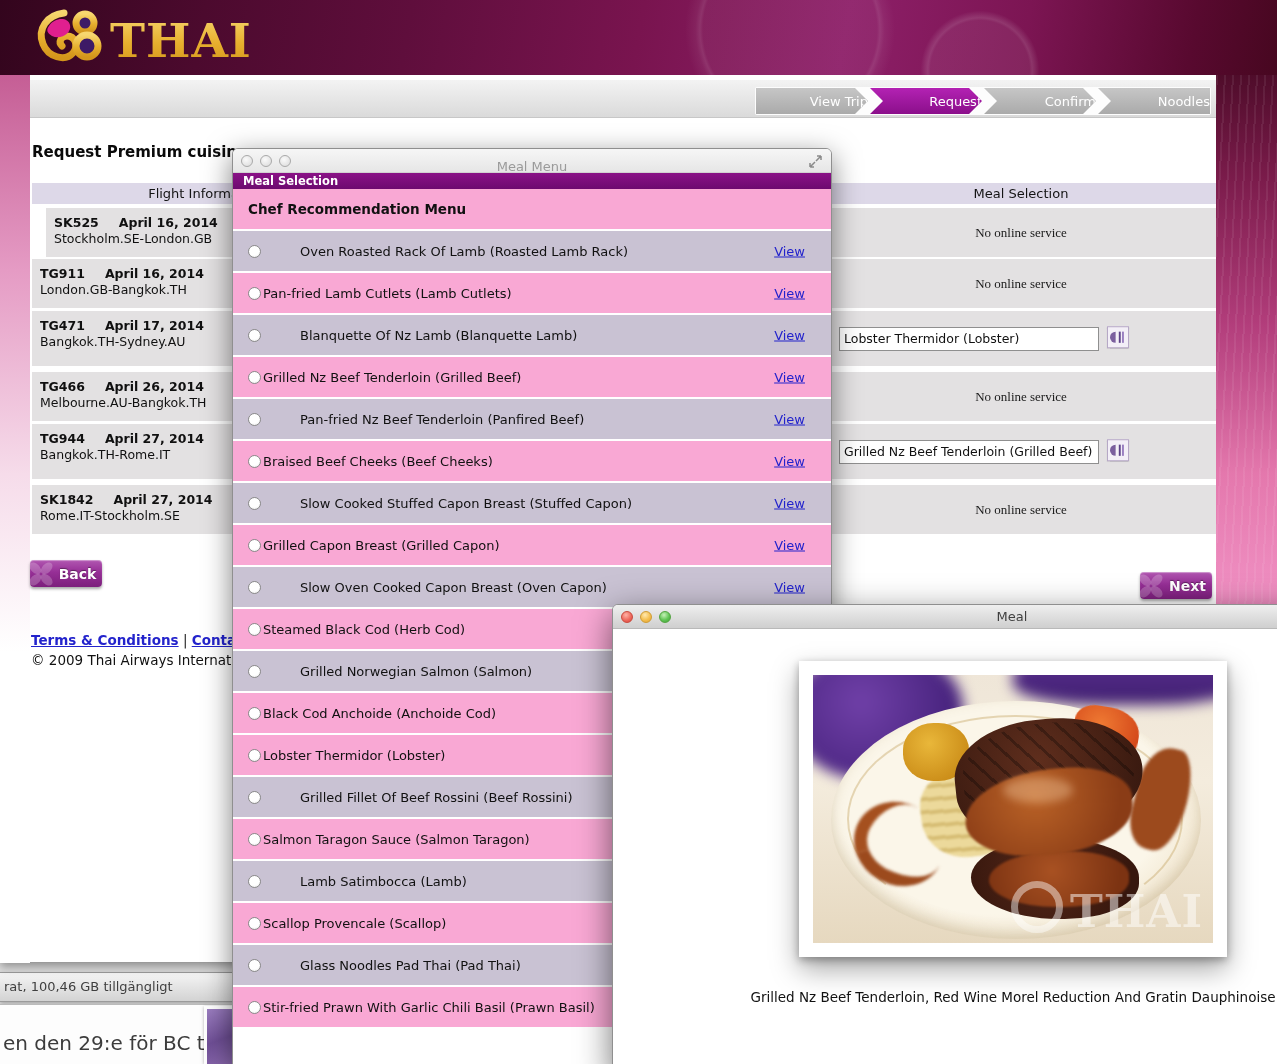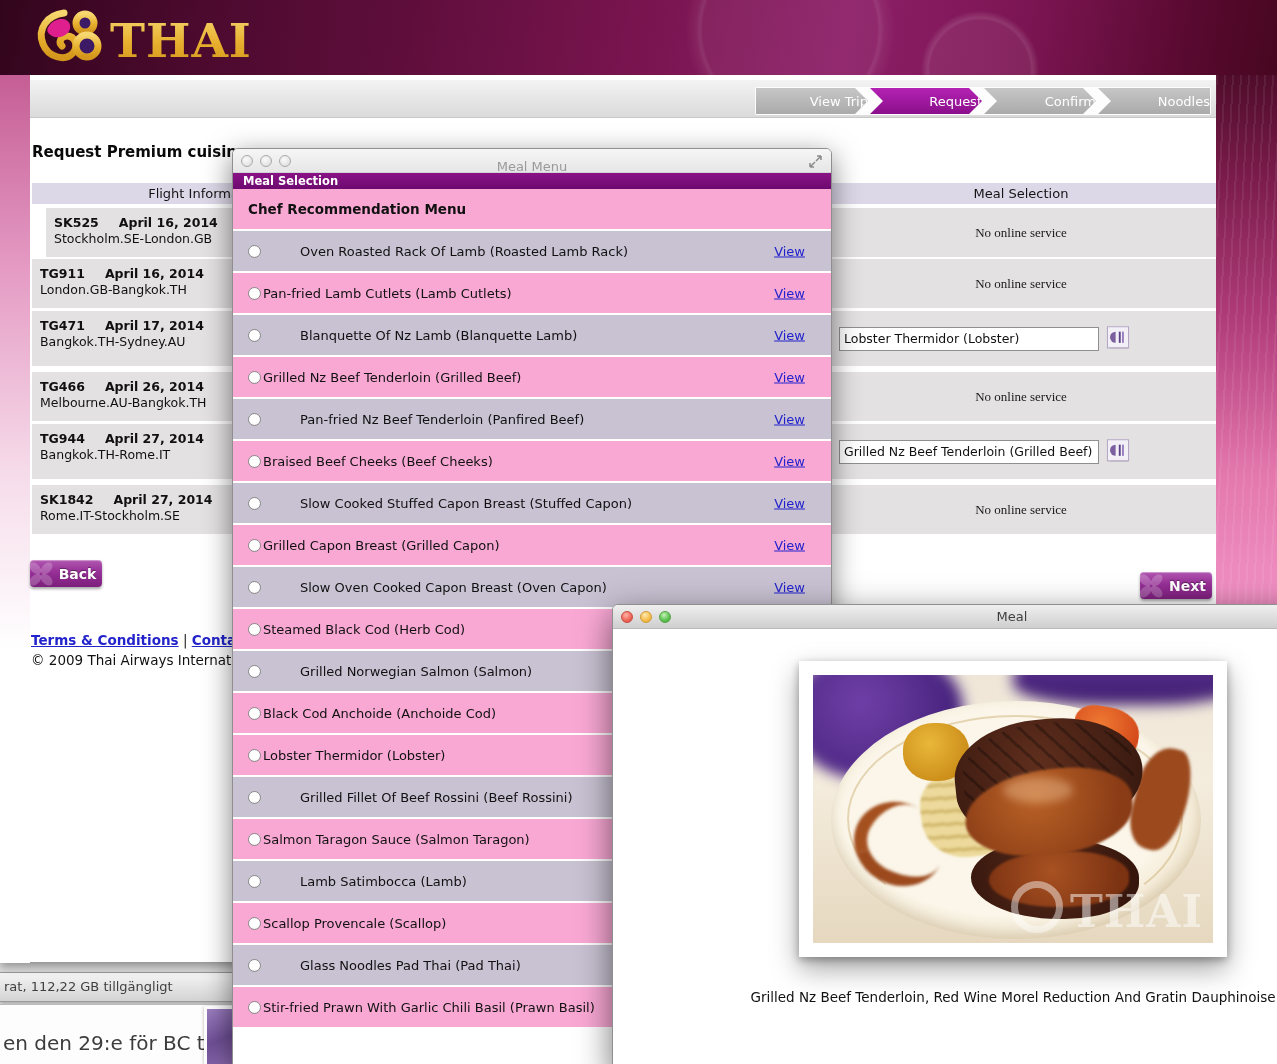--- a/index.html
+++ b/index.html
@@ -153,7 +153,7 @@
 
   <div class="desktop">
     <div class="finder-bar">
-      <span>rat, 112,22 GB tillgängligt</span>
+      <span>rat, 100,46 GB tillgängligt</span>
     </div>
     <div class="mail-window">
       <div class="mail-text">en den 29:e för BC teamet?</div>

